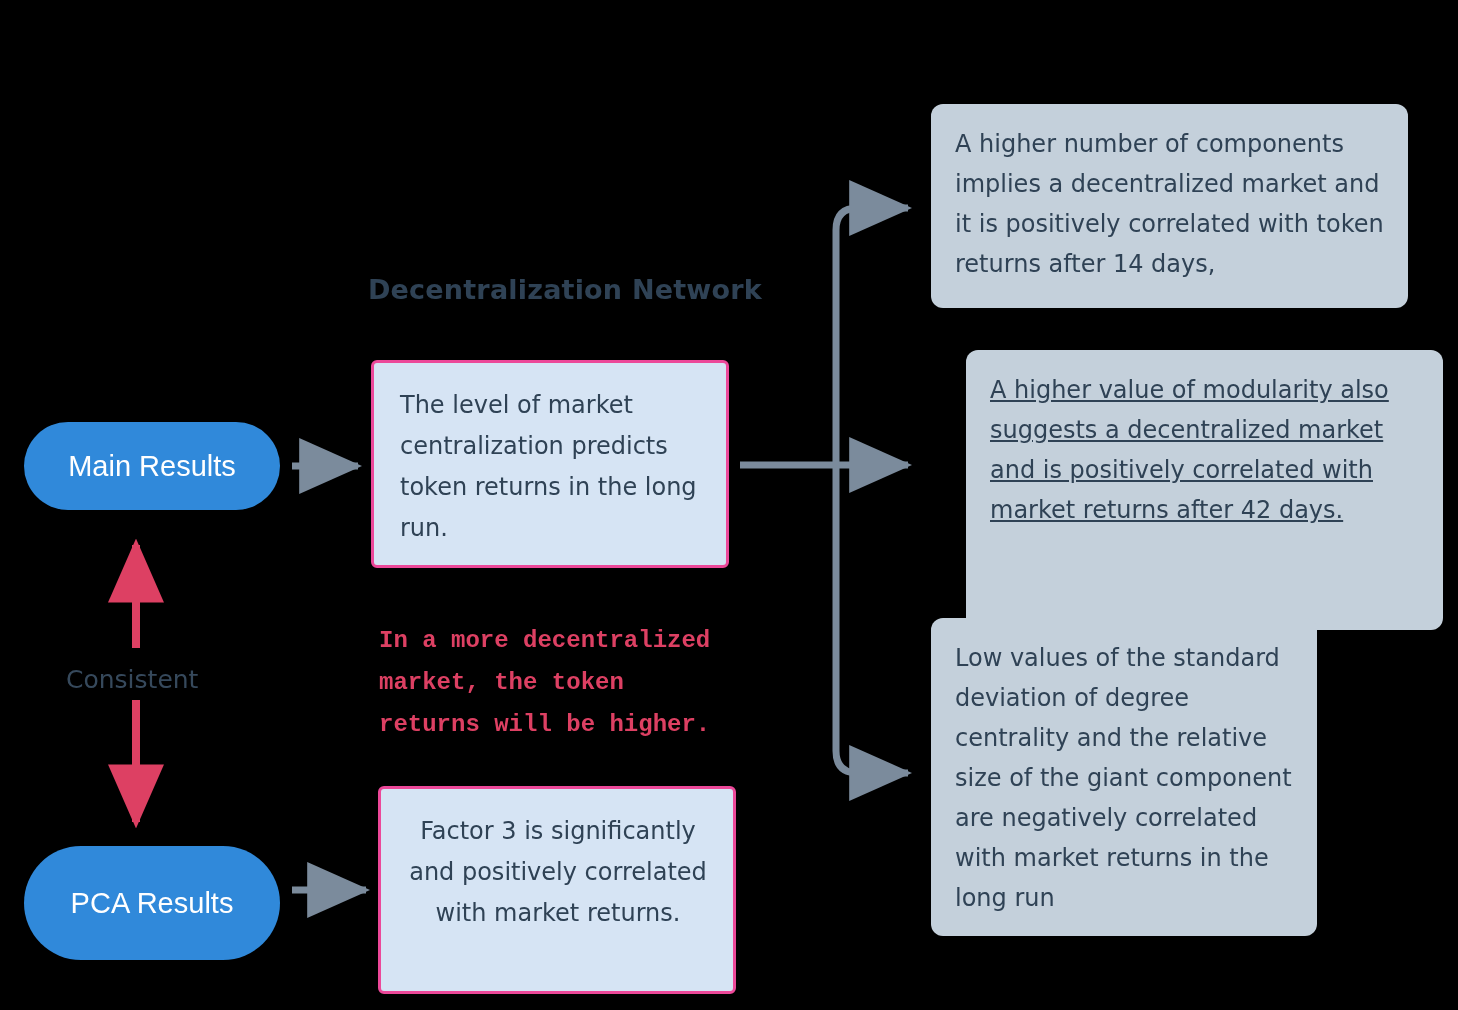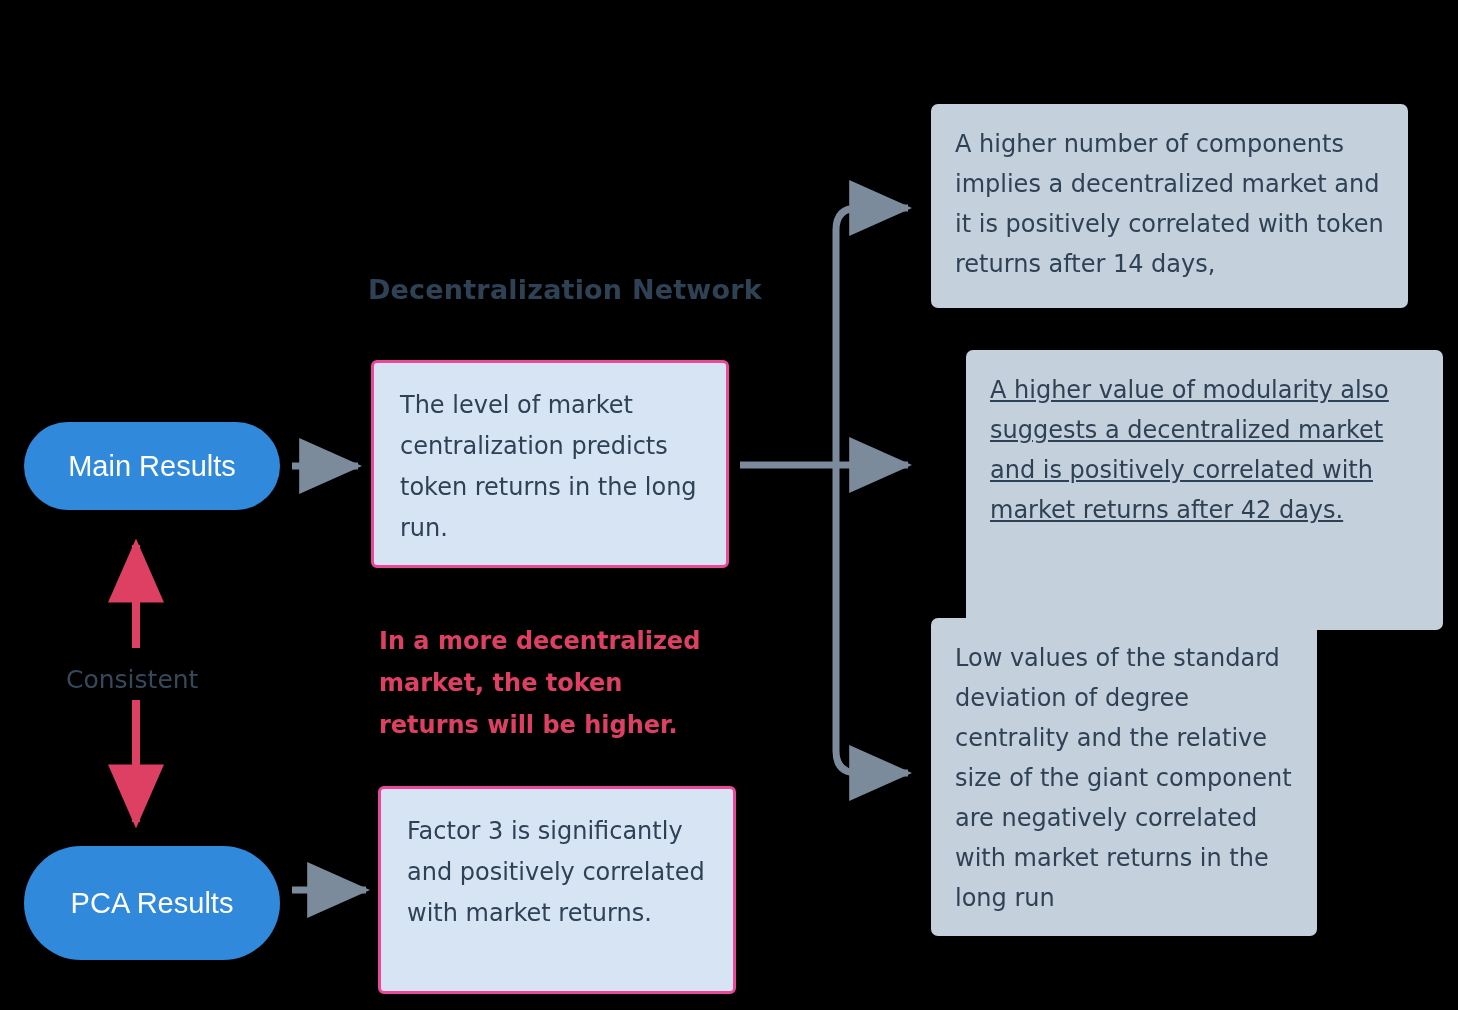--- a/index.html
+++ b/index.html
@@ -60,7 +60,7 @@
   .gray-box {
     position: absolute;
     background: #c4d0db;
-    border-radius: 7px;
+    border-radius: 12px;
     box-sizing: border-box;
     color: #2f4255;
     font-size: 24px;

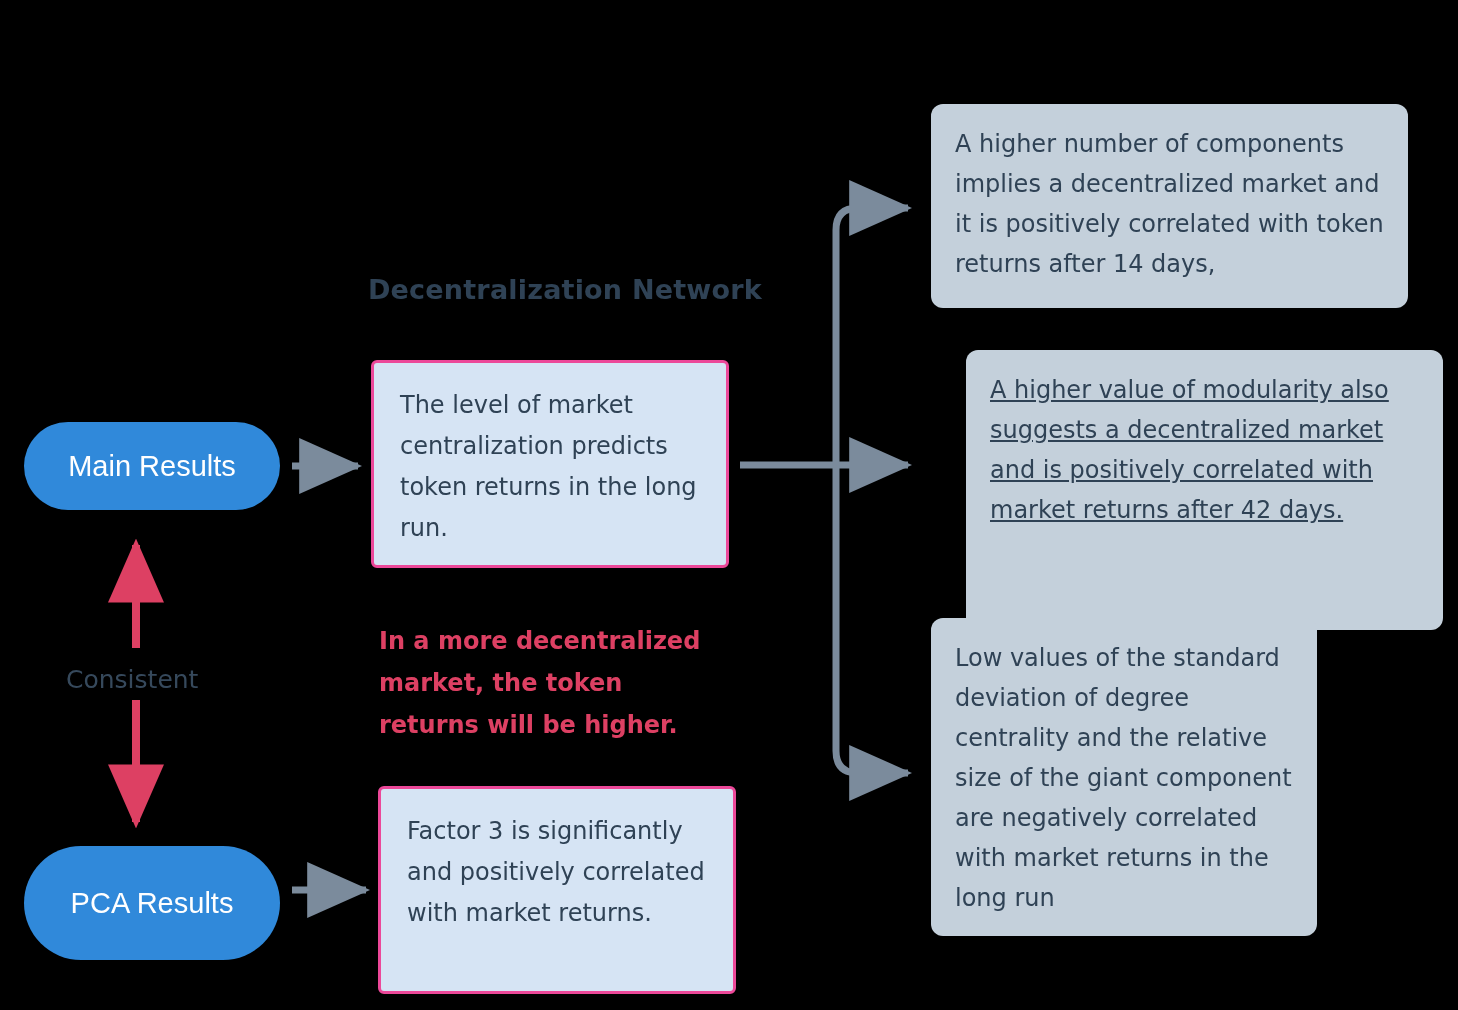--- a/index.html
+++ b/index.html
@@ -81,7 +81,7 @@
     line-height: 42px;
     width: 350px;
   }
-  #note-red { left: 379px; top: 620px; }
+  #note-red { left: 379px; top: 620px; font-family: Liberation Mono, monospace; }
 
   #label-consistent {
     position: absolute;

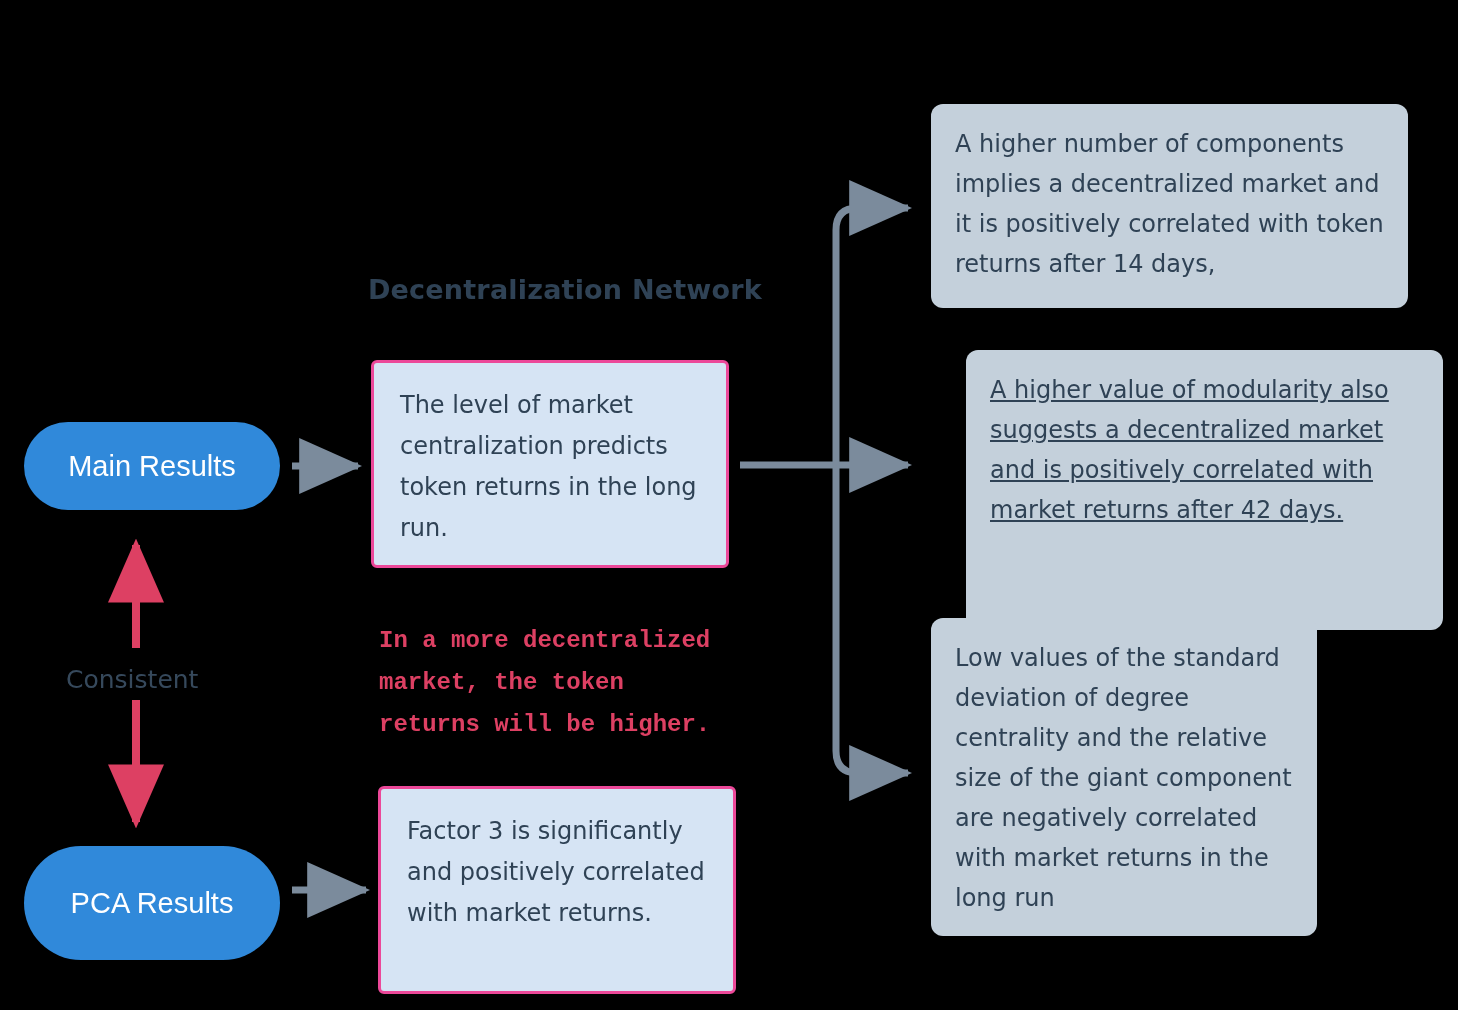--- a/index.html
+++ b/index.html
@@ -55,7 +55,7 @@
     font-family: "DejaVu Sans", sans-serif;
   }
   #box-decentral { left: 371px; top: 360px; width: 358px; height: 208px; }
-  #box-pca       { left: 378px; top: 786px; width: 358px; height: 208px; }
+  #box-pca       { left: 378px; top: 786px; width: 358px; height: 208px; text-align: center; }
 
   .gray-box {
     position: absolute;

